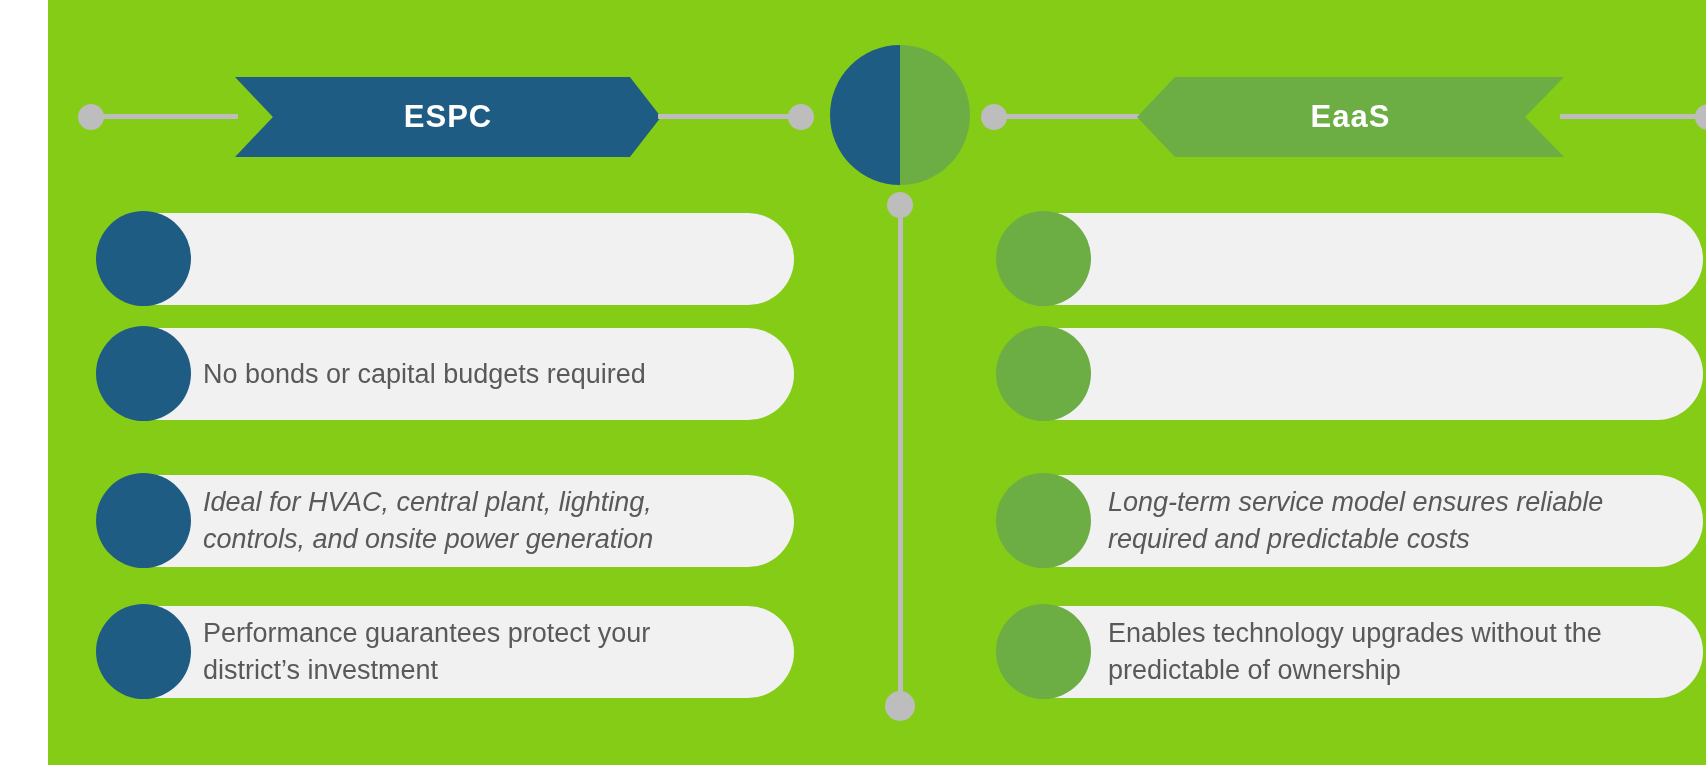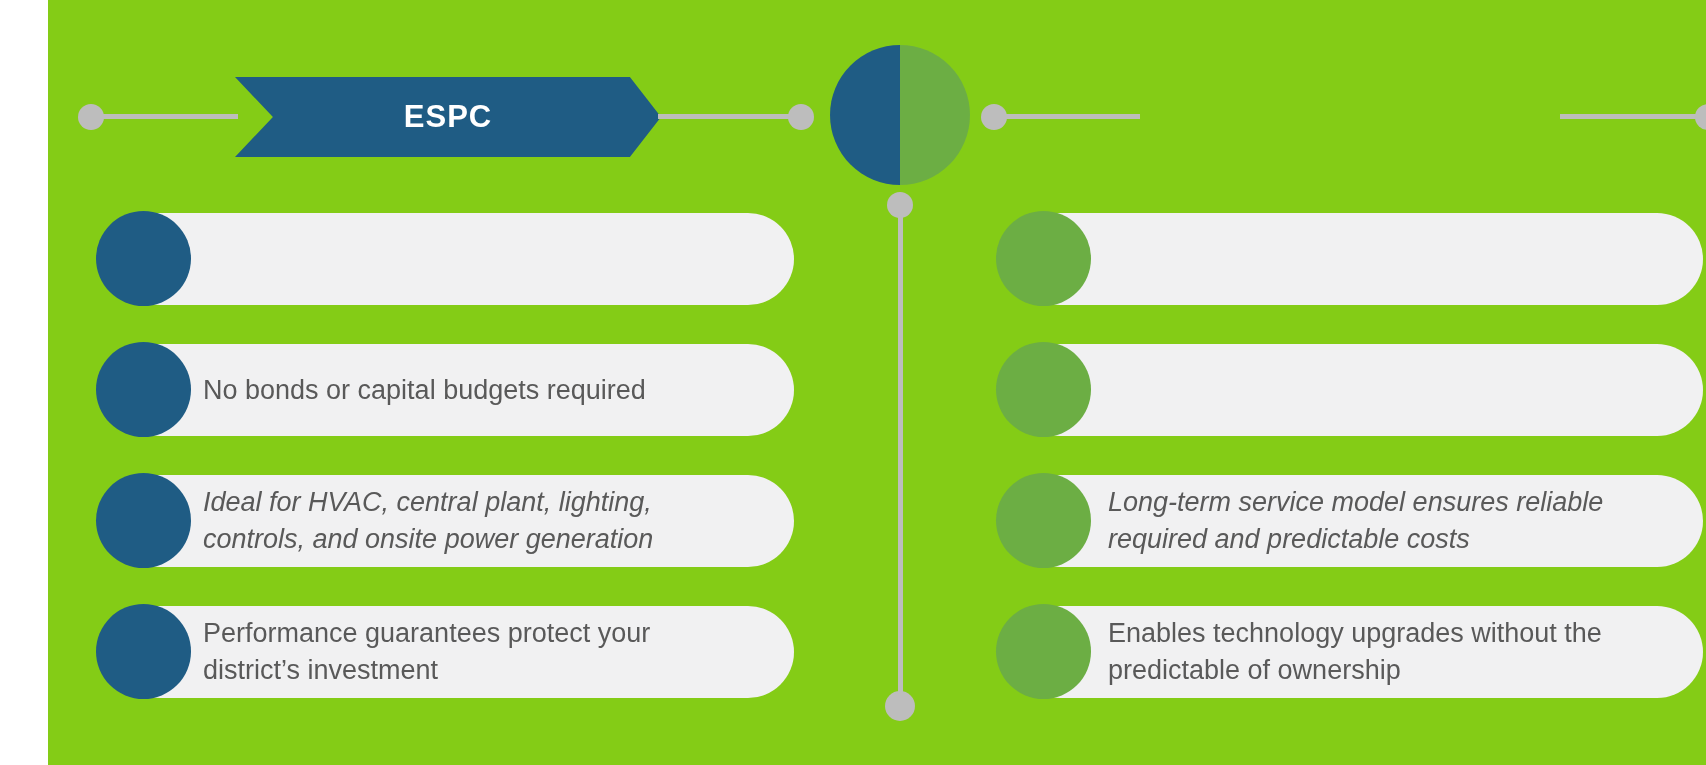--- a/index.html
+++ b/index.html
@@ -171,6 +171,9 @@
 
   <div class="dot mid-right"></div>
   <div class="hline seg3"></div>
+  <div class="banner eaas">
+    <span>EaaS</span>
+  </div>
   <div class="hline seg4"></div>
   <div class="dot far-right"></div>
 

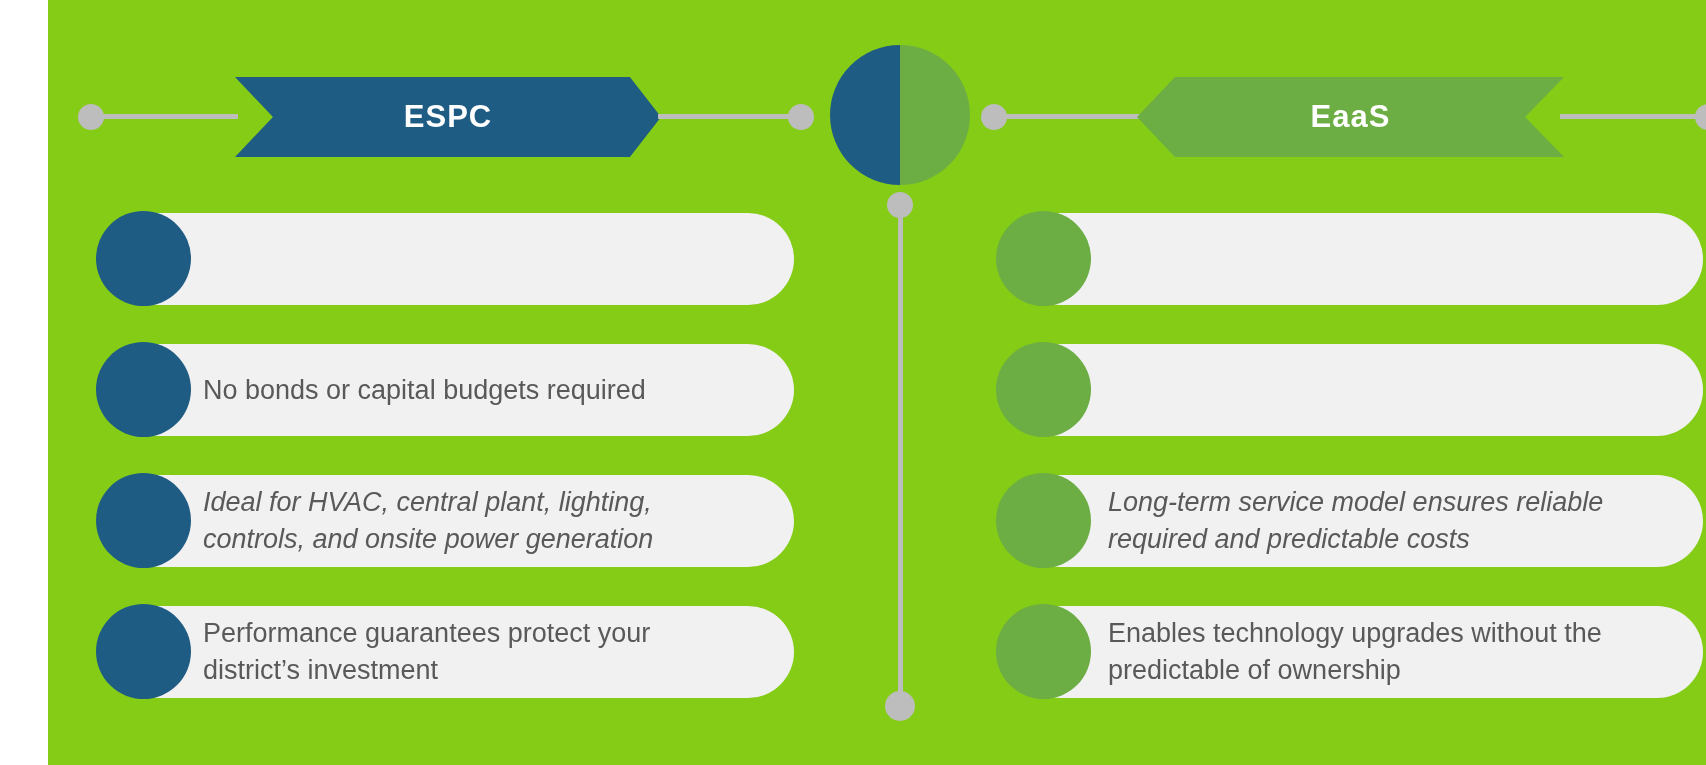--- a/index.html
+++ b/index.html
@@ -115,7 +115,7 @@
   .row.right-col { left: 948px; width: 707px; }
 
   .row.r1 { top: 213px; }
-  .row.r2 { top: 344px; text-align: right; }
+  .row.r2 { top: 328px; text-align: right; }
   .row.r3 { top: 475px; font-style: italic; }
   .row.r4 { top: 606px; }
 

